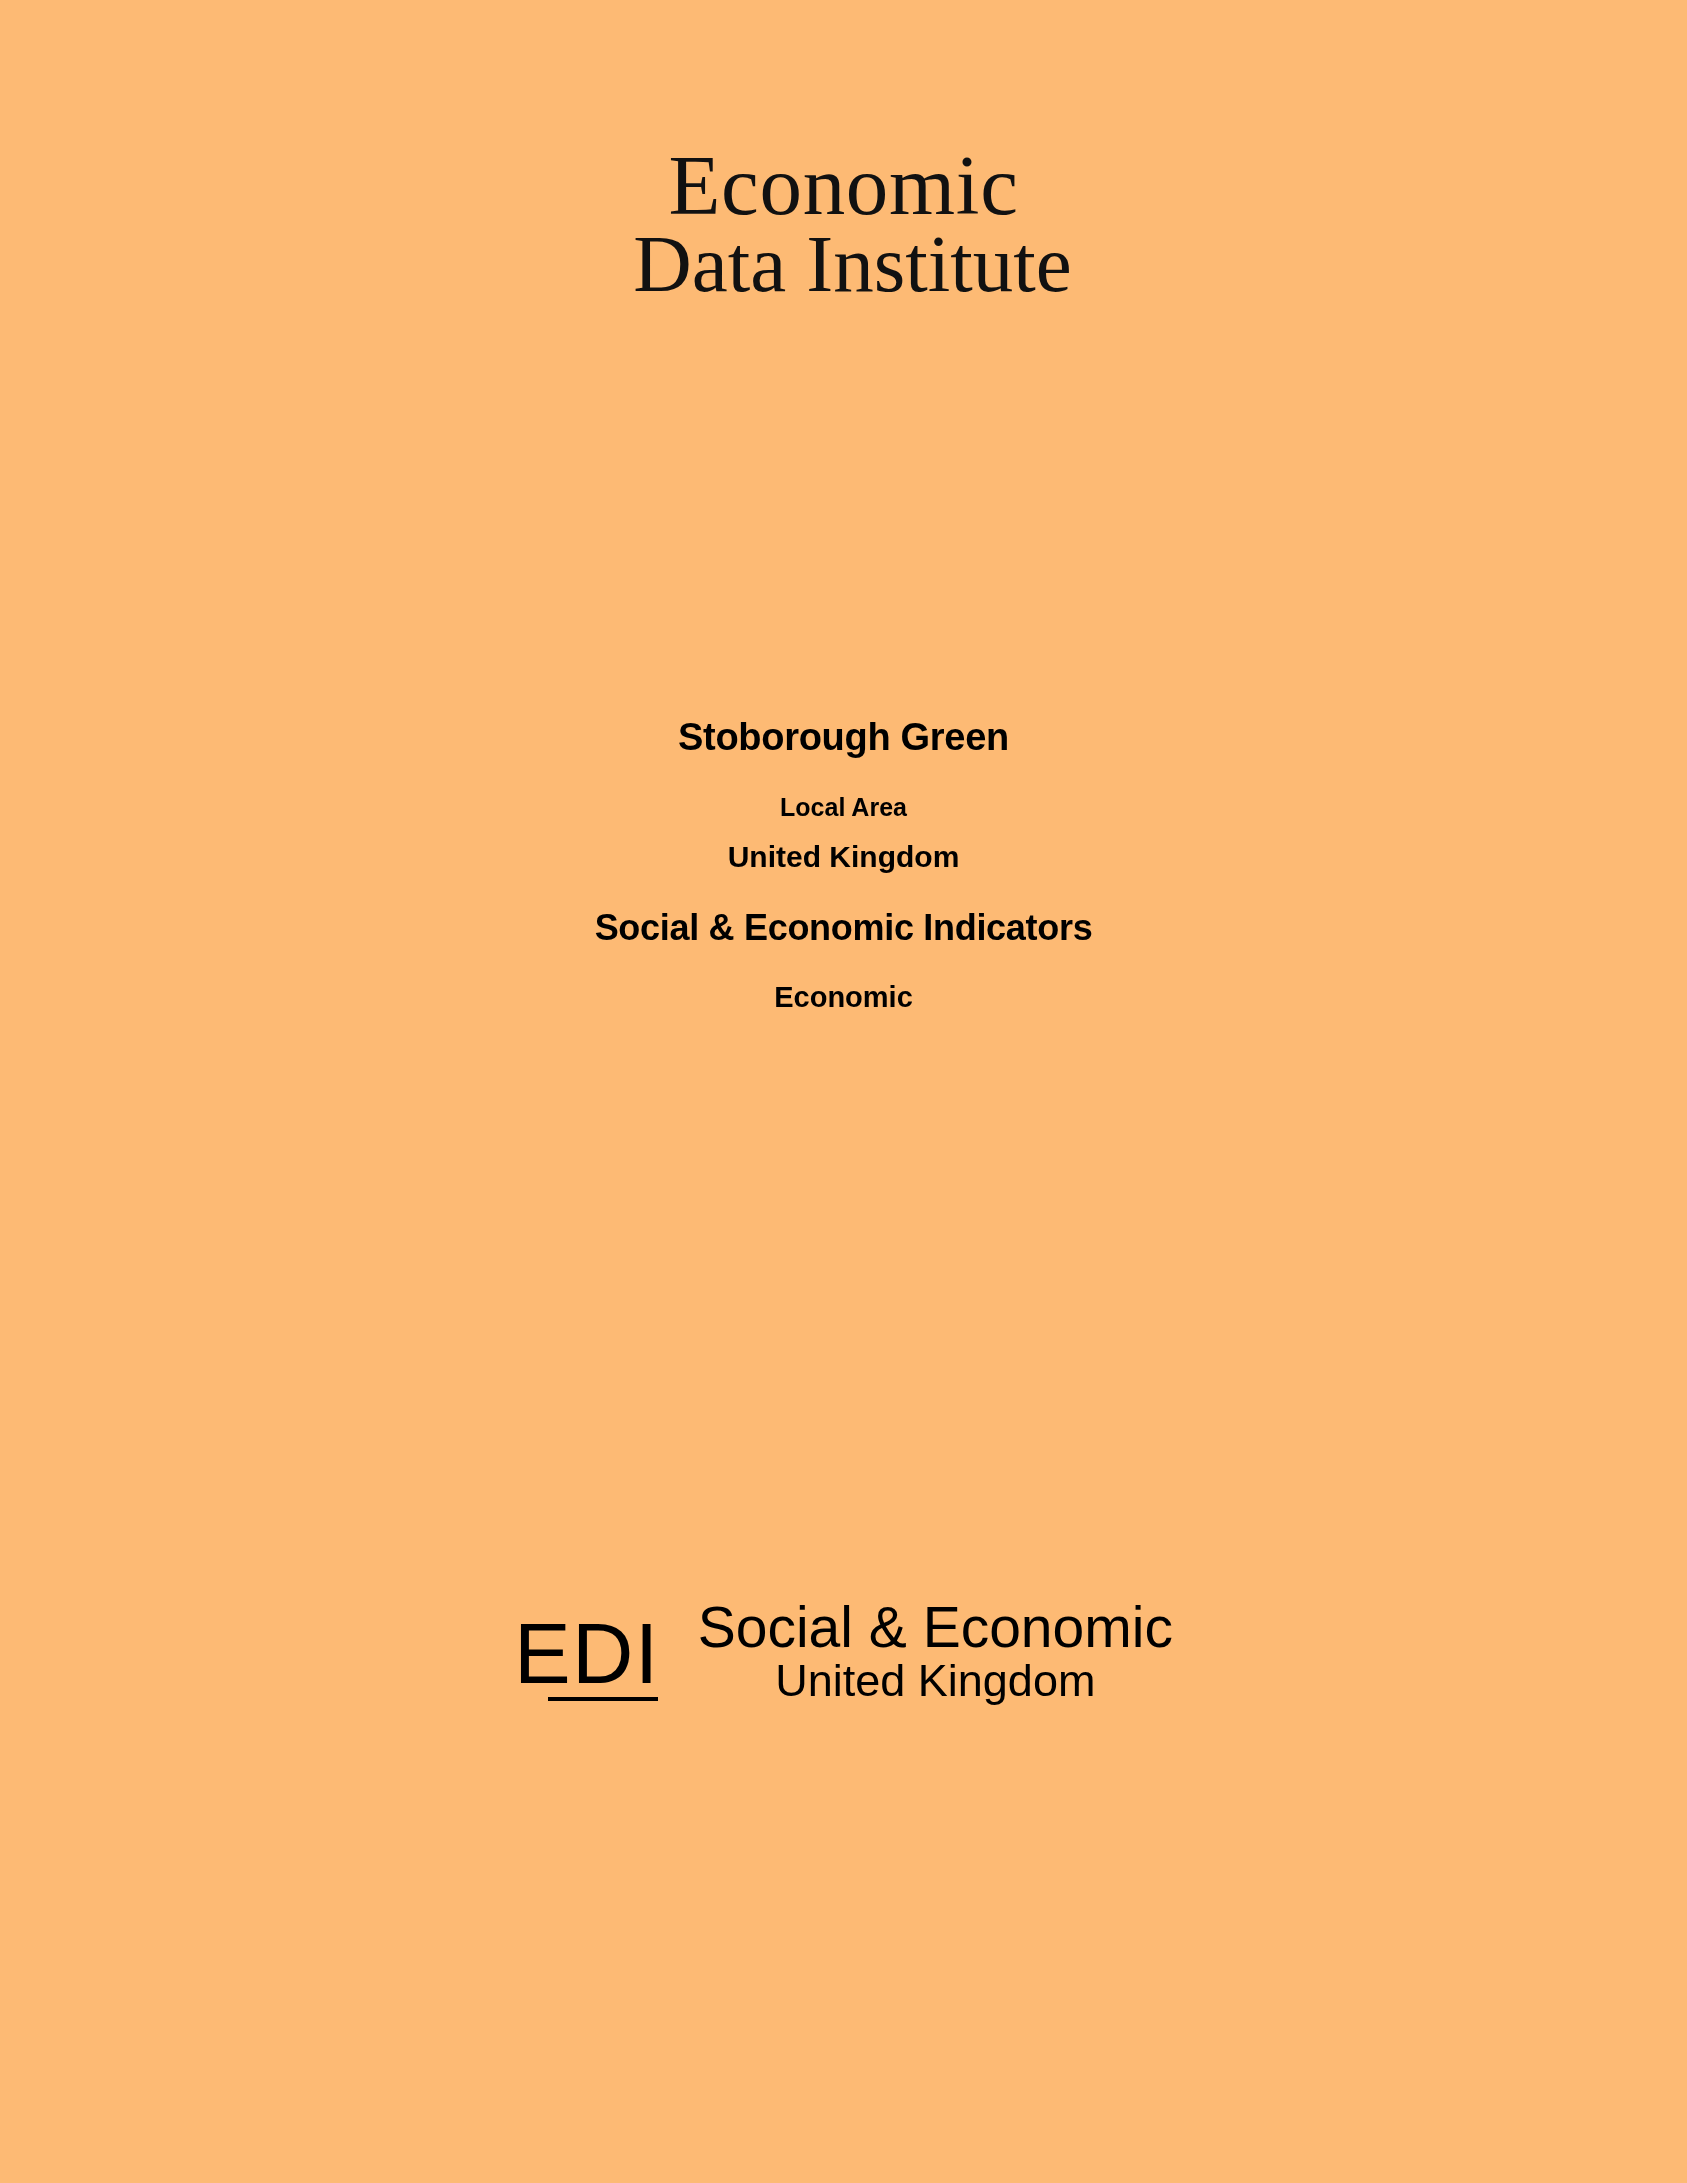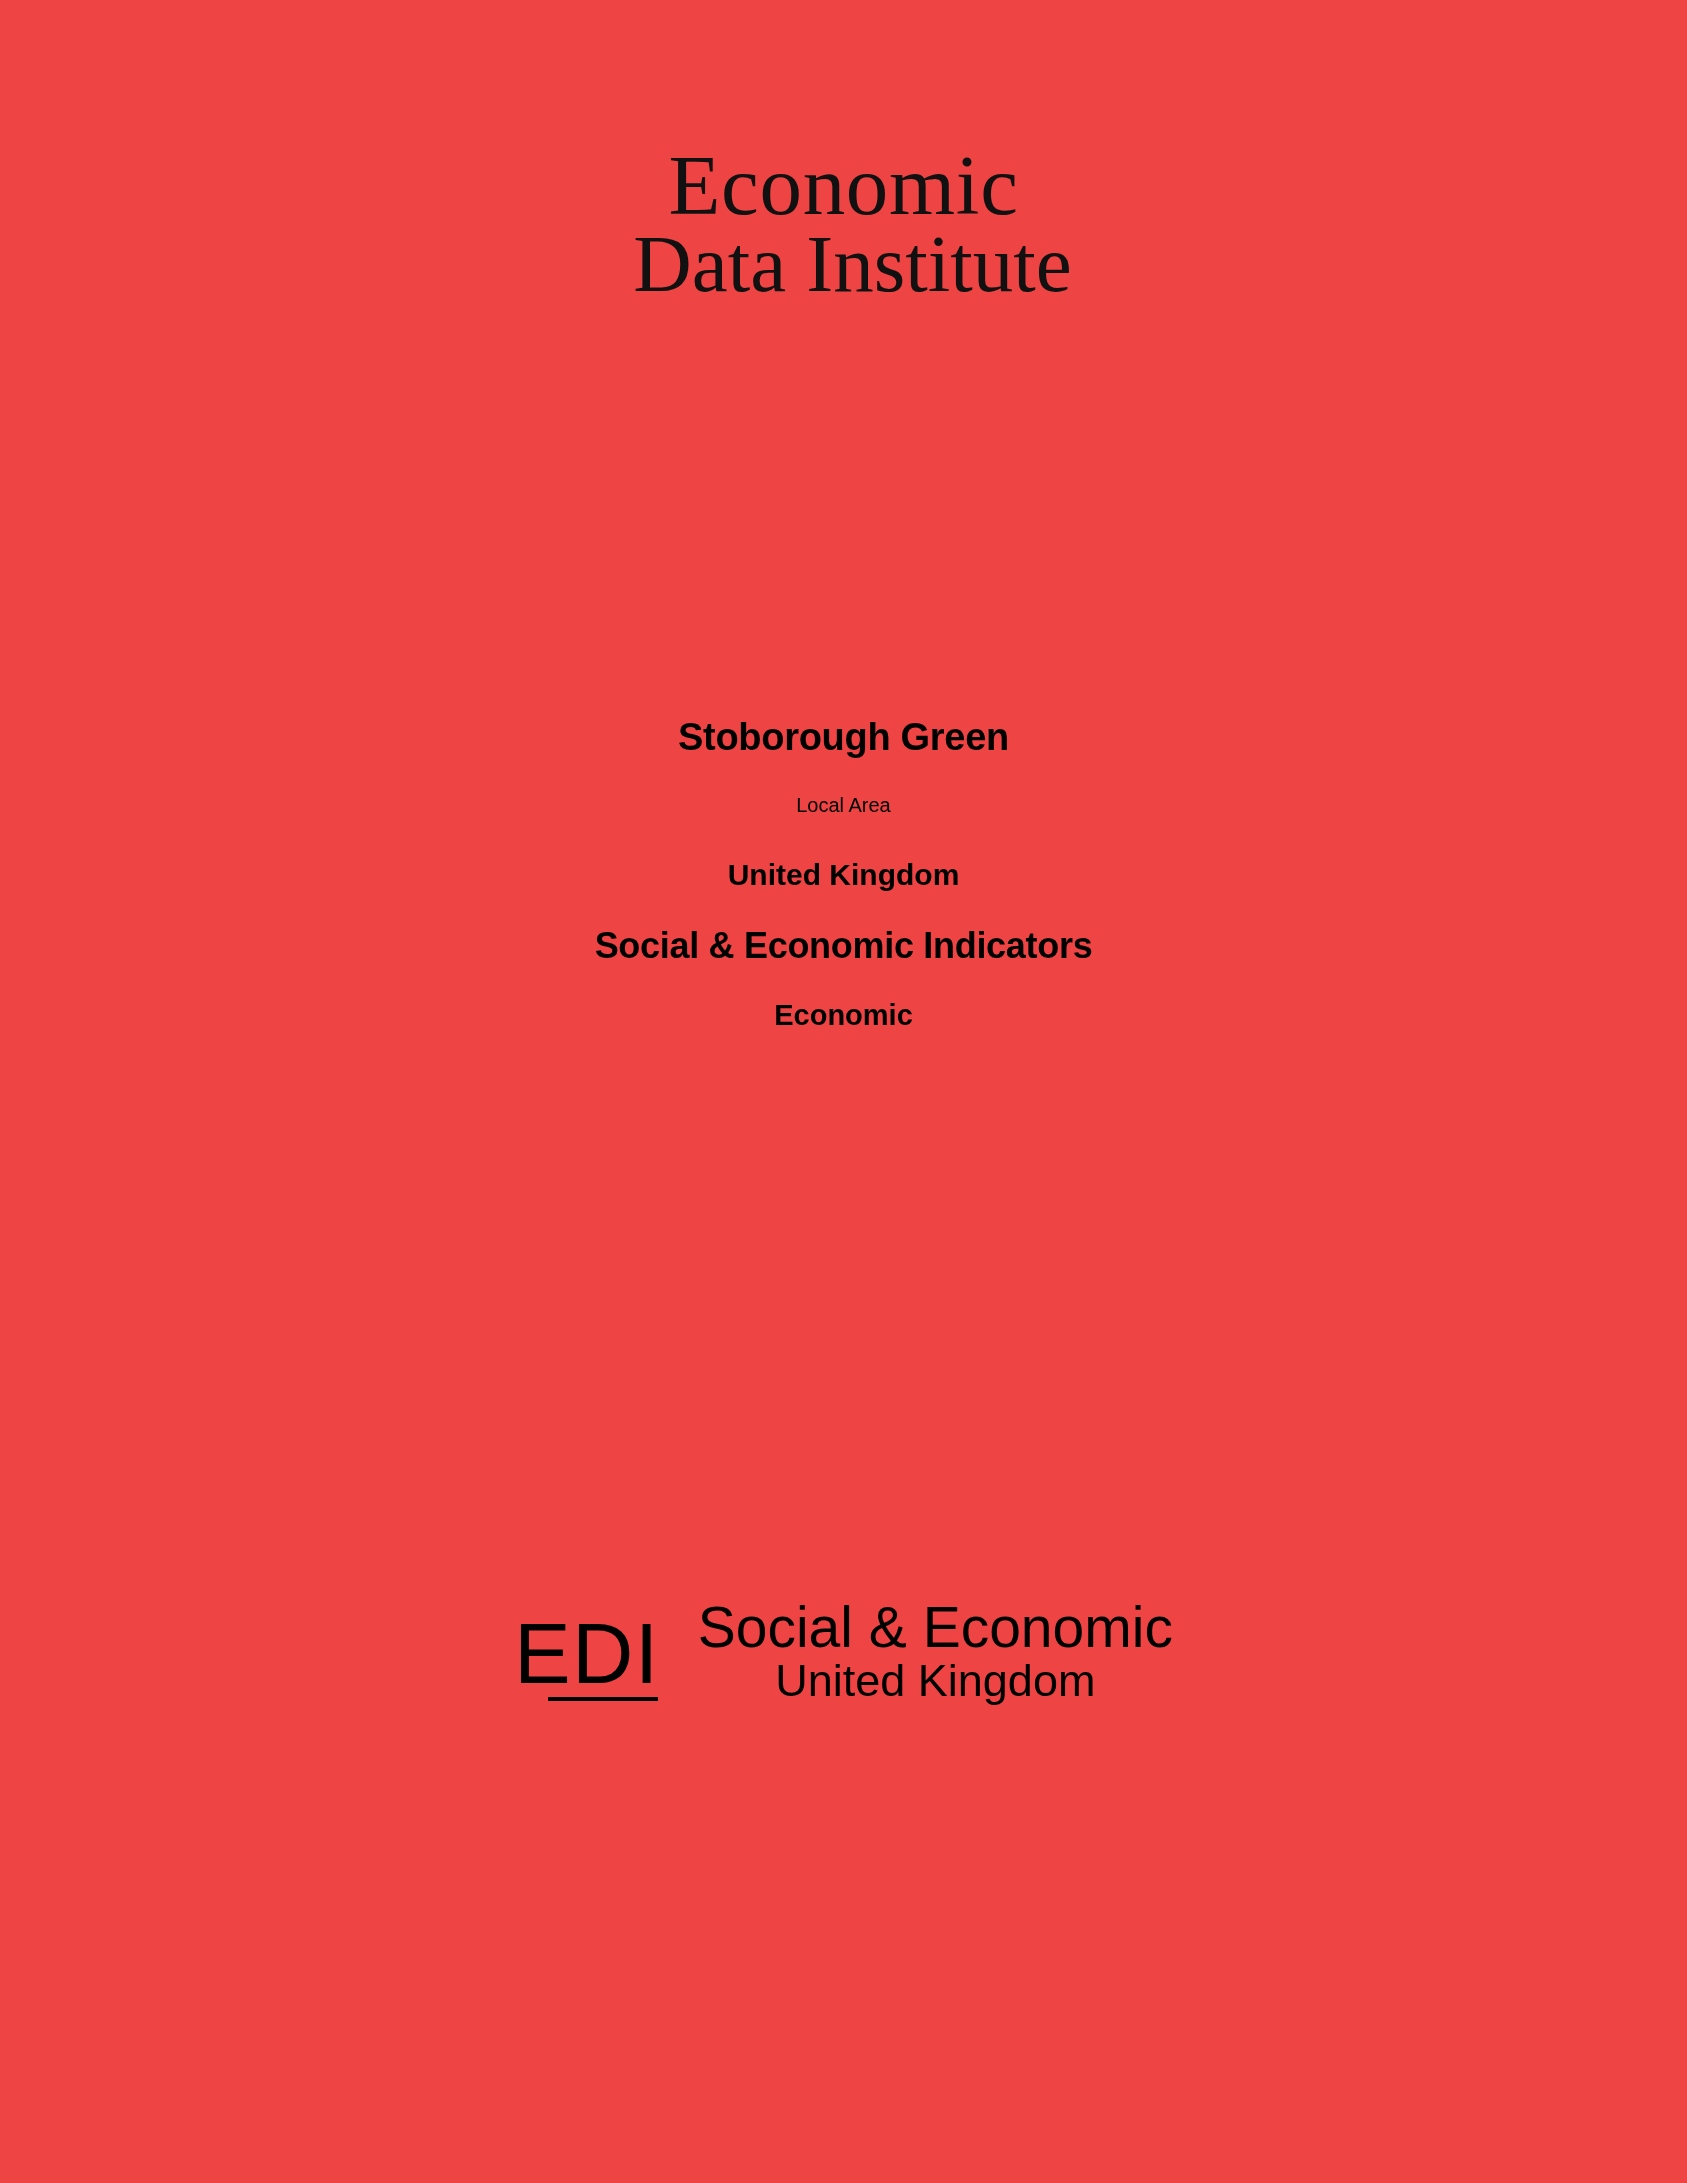--- a/index.html
+++ b/index.html
@@ -11,7 +11,7 @@
     position: relative;
     width: 1687px;
     height: 2183px;
-    background: #ef4444;
+    background: #fdba74;
     overflow: hidden;
     font-family: "Liberation Sans", sans-serif;
     color: #000000;

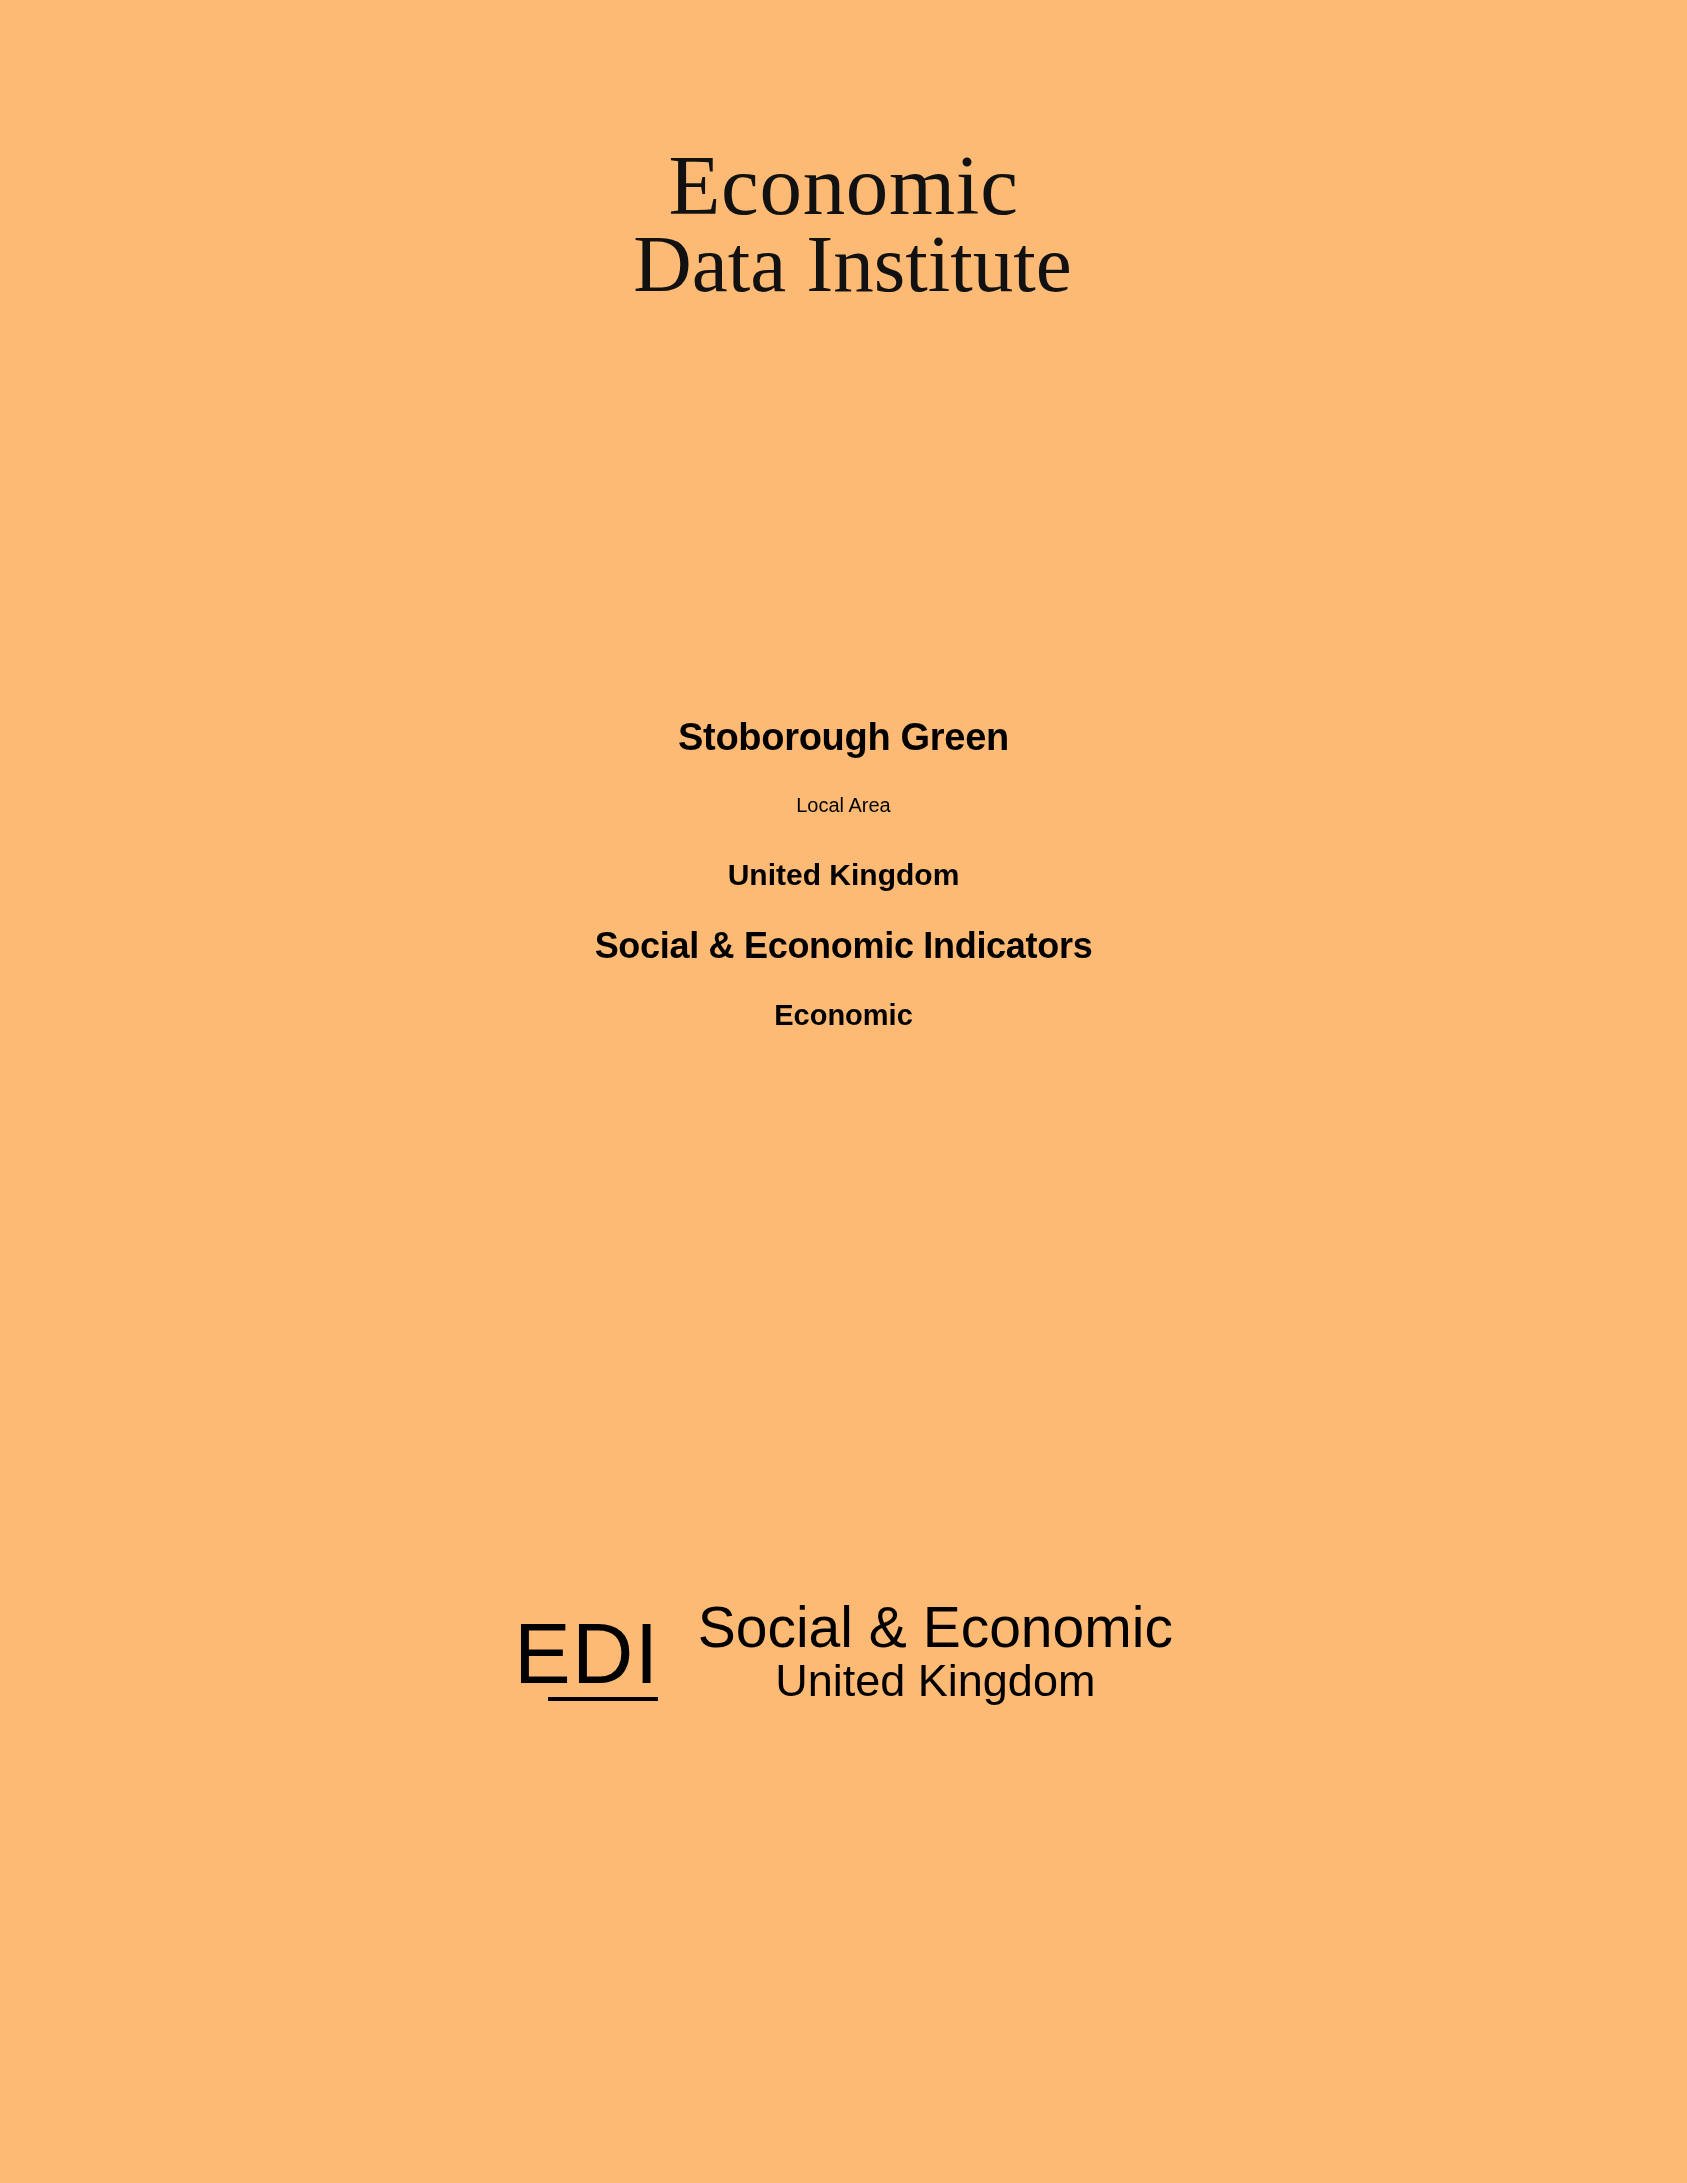--- a/index.html
+++ b/index.html
@@ -58,10 +58,10 @@
     letter-spacing: -0.3px;
   }
   .title-block .t-sub {
-    font-size: 20px;
-    font-weight: normal;
+    font-size: 25px;
+    font-weight: bold;
     line-height: 1.0;
-    margin-bottom: 45px;
+    margin-bottom: 22px;
   }
   .title-block .t-country {
     font-size: 30px;

